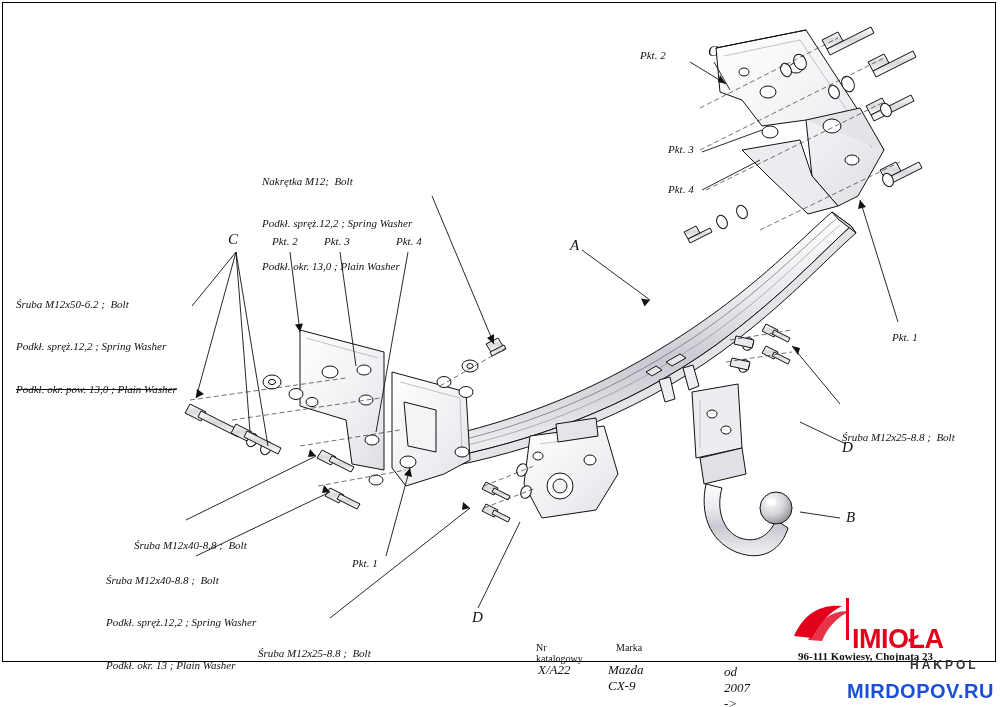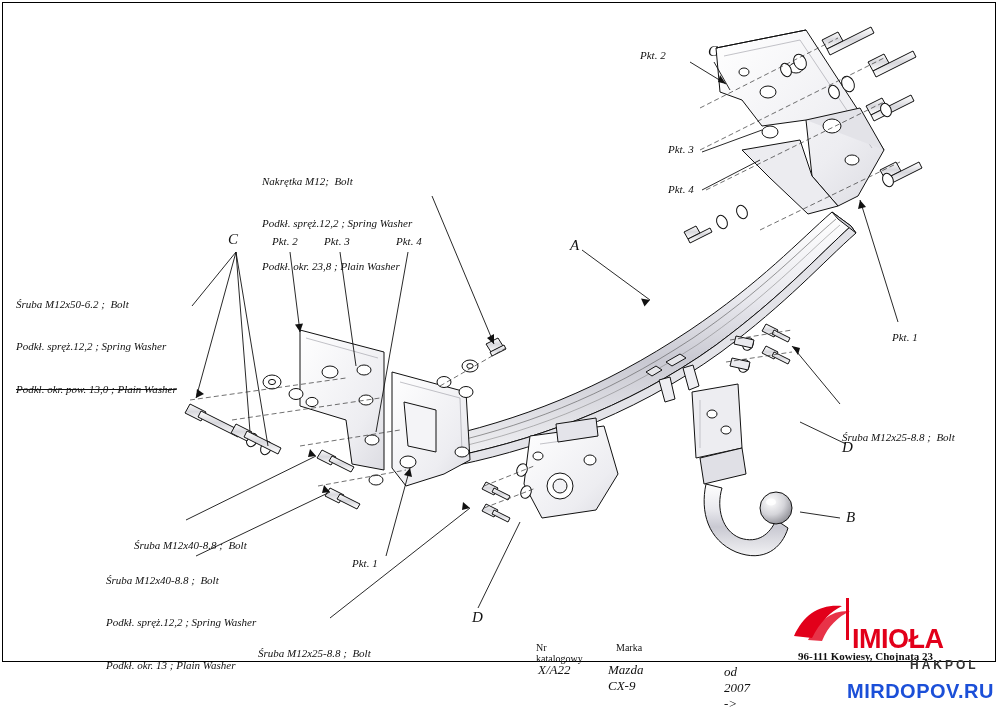--- a/index.html
+++ b/index.html
@@ -374,7 +374,7 @@
   <div class="lbl" style="left:262px;top:146px;">
     <div>Nakrętka M12;  Bolt</div>
     <div>Podkł. spręż.12,2 ; Spring Washer</div>
-    <div>Podkł. okr. 23,8 ; Plain Washer</div>
+    <div>Podkł. okr. 13,0 ; Plain Washer</div>
   </div>
 
   <div class="lbl" style="left:16px;top:269px;">

